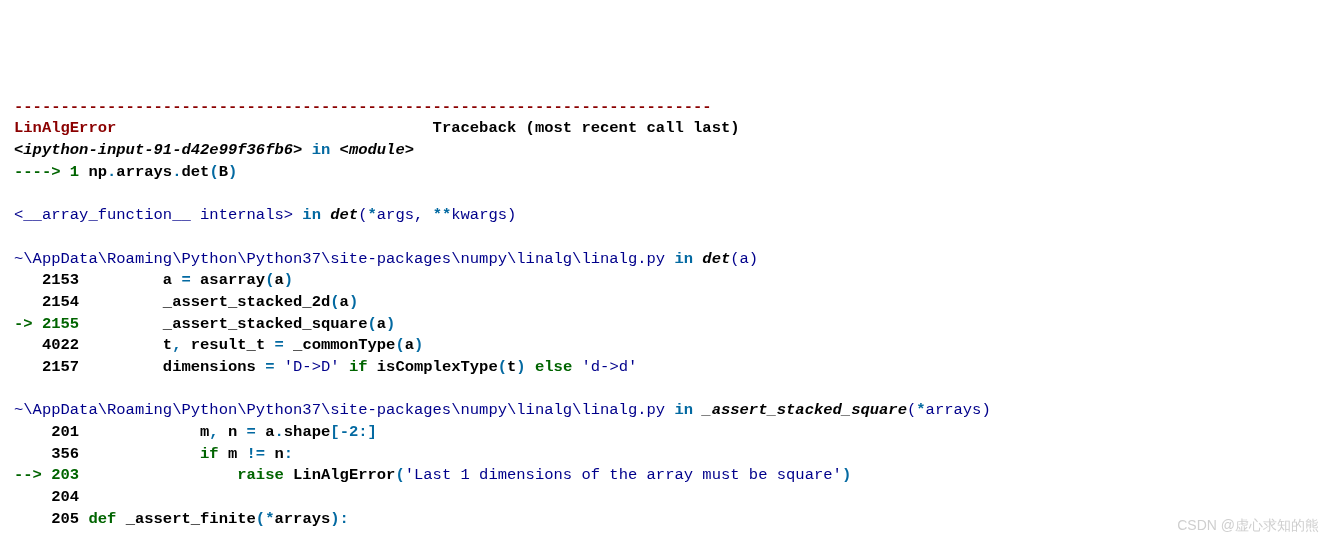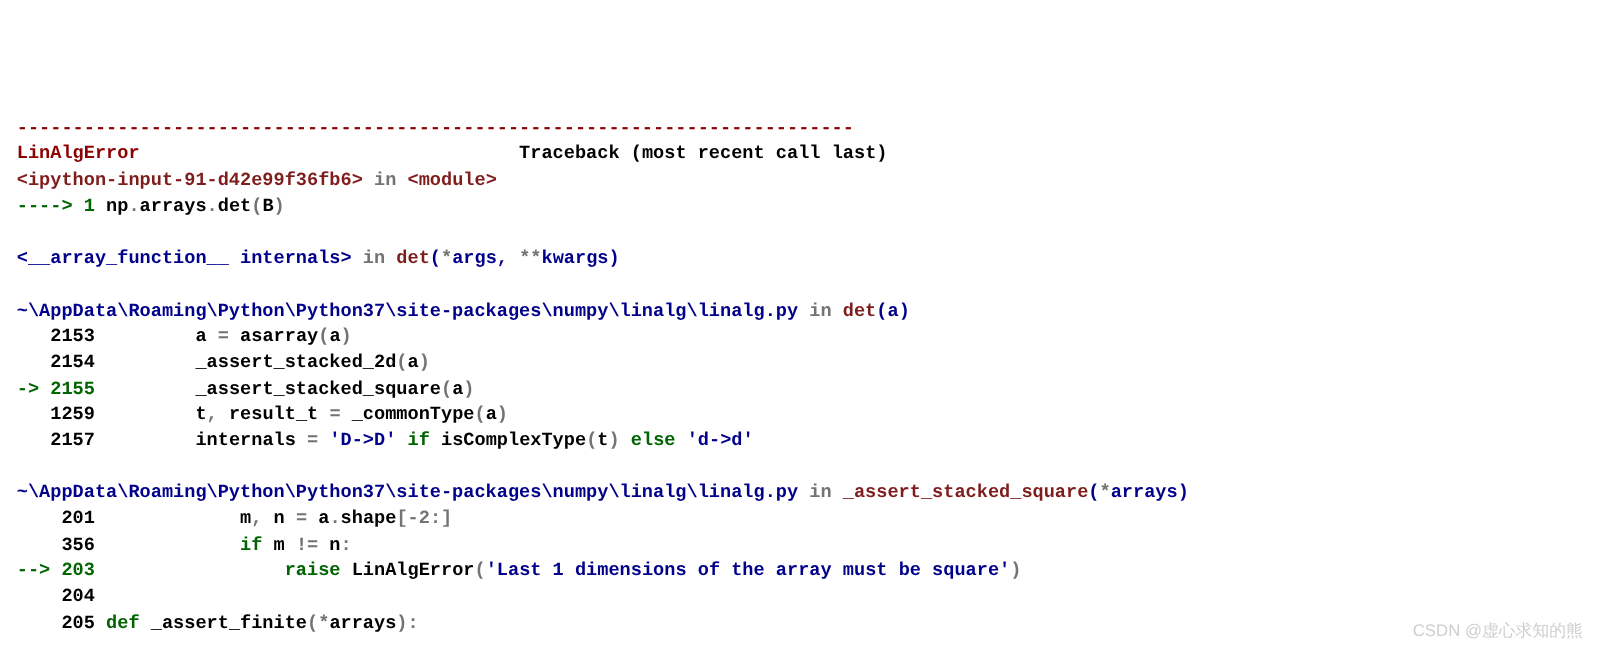--- a/index.html
+++ b/index.html
@@ -15,7 +15,7 @@
   }
   .darkred { color: #8b0000; font-weight: bold; }
   .olive   { color: #737373; }
-  .teal    { color: #7f1d1d; }
+  .teal    { color: #000000; font-style: italic; }
   .green   { color: #006400; font-weight: bold; }
   .navy    { color: #00008b; font-weight: bold; }
   .lineno  { color: #000000; }

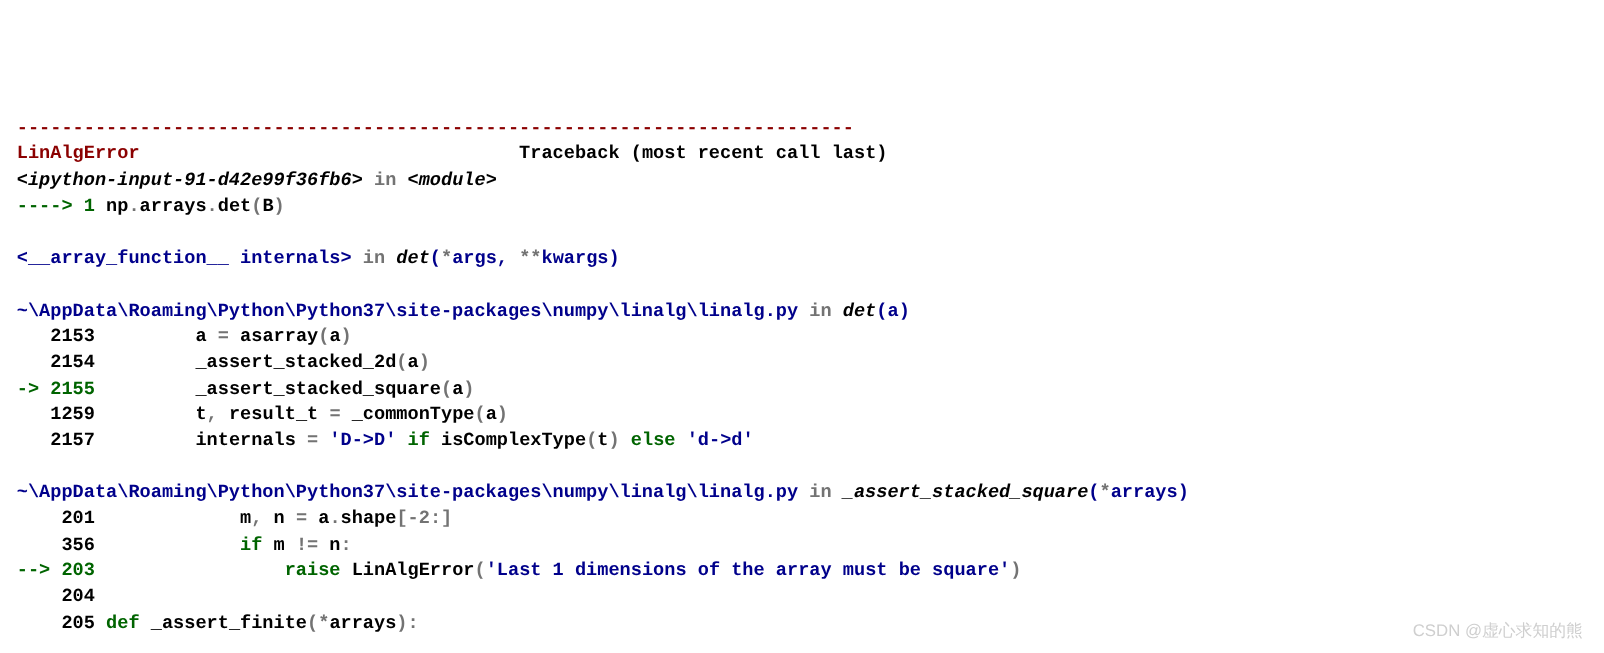--- a/index.html
+++ b/index.html
@@ -14,7 +14,7 @@
     font-weight: 600;
   }
   .darkred { color: #8b0000; font-weight: bold; }
-  .olive   { color: #737373; }
+  .olive   { color: #0369a1; }
   .teal    { color: #000000; font-style: italic; }
   .green   { color: #006400; font-weight: bold; }
   .navy    { color: #00008b; font-weight: bold; }

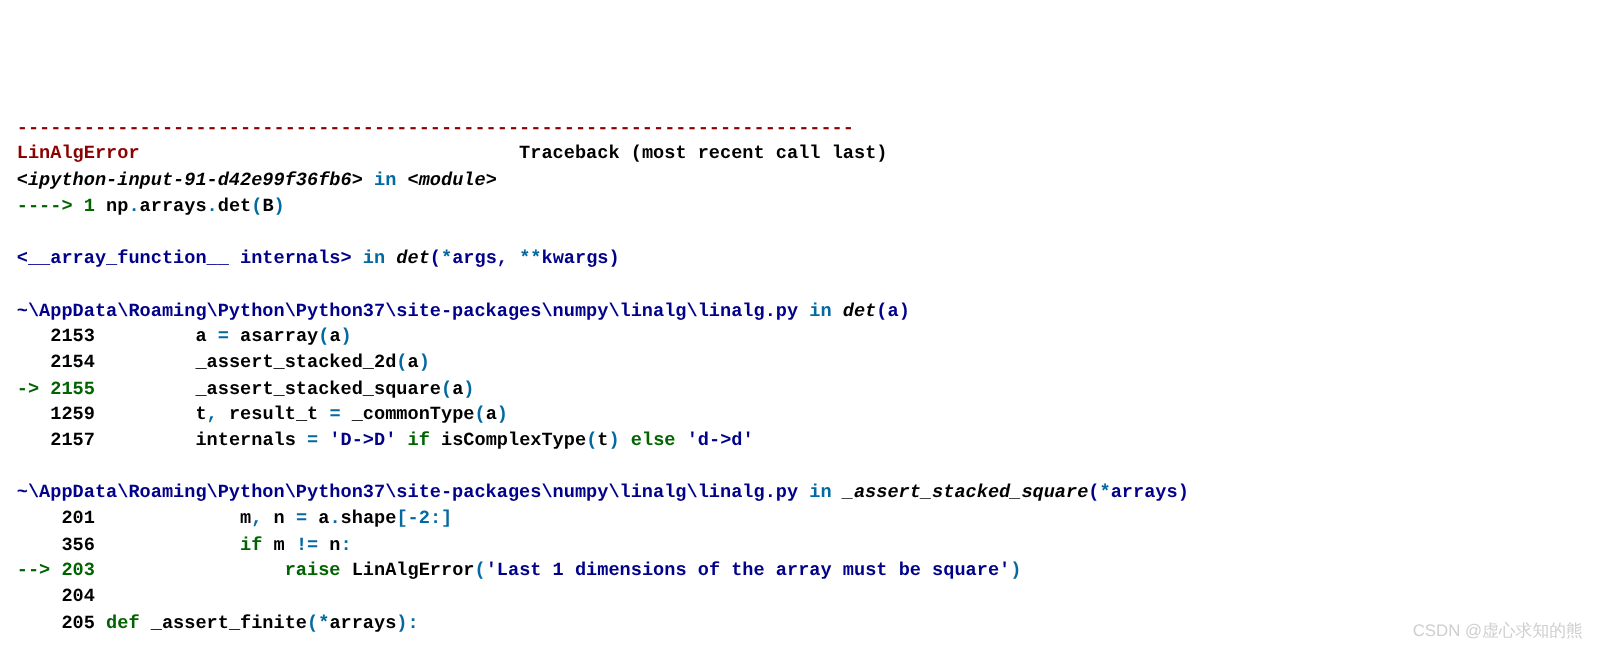--- a/index.html
+++ b/index.html
@@ -17,7 +17,7 @@
   .olive   { color: #0369a1; }
   .teal    { color: #000000; font-style: italic; }
   .green   { color: #006400; font-weight: bold; }
-  .navy    { color: #00008b; font-weight: bold; }
+  .navy    { color: #00008b; font-weight: normal; }
   .lineno  { color: #000000; }
   .watermark {
     position: fixed;

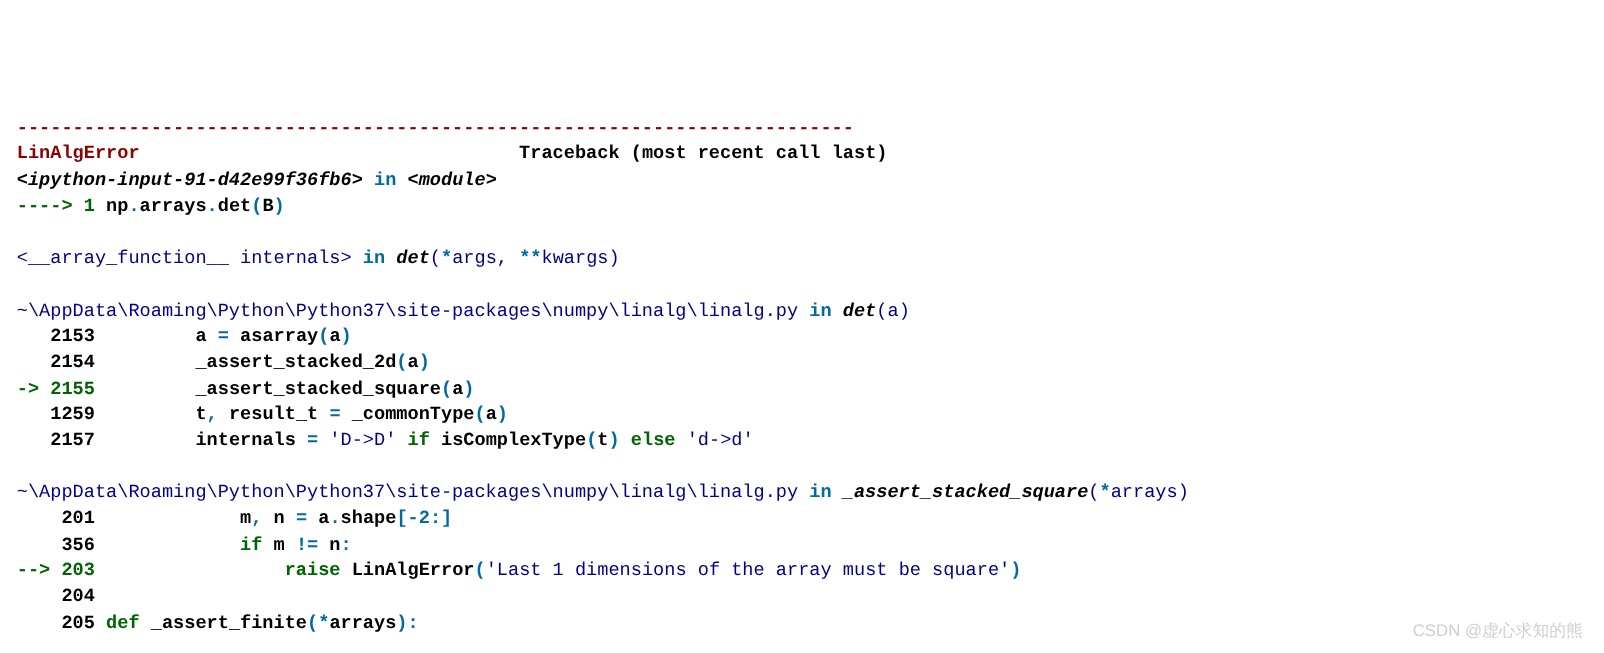--- a/index.html
+++ b/index.html
@@ -46,7 +46,7 @@
 <span class="lineno">   2153 </span><span>        </span><span>a</span><span class="olive"> = </span><span>asarray</span><span class="olive">(</span><span>a</span><span class="olive">)</span>
 <span class="lineno">   2154 </span><span>        </span><span>_assert_stacked_2d</span><span class="olive">(</span><span>a</span><span class="olive">)</span>
 <span class="green">-&gt; 2155 </span><span>        </span><span>_assert_stacked_square</span><span class="olive">(</span><span>a</span><span class="olive">)</span>
-<span class="lineno">   1259 </span><span>        </span><span>t</span><span class="olive">,</span><span> result_t</span><span class="olive"> = </span><span>_commonType</span><span class="olive">(</span><span>a</span><span class="olive">)</span>
+<span class="lineno">   4022 </span><span>        </span><span>t</span><span class="olive">,</span><span> result_t</span><span class="olive"> = </span><span>_commonType</span><span class="olive">(</span><span>a</span><span class="olive">)</span>
 <span class="lineno">   2157 </span><span>        </span><span>internals</span><span class="olive"> = </span><span class="navy">'D-&gt;D'</span> <span class="green">if</span><span> isComplexType</span><span class="olive">(</span><span>t</span><span class="olive">)</span> <span class="green">else</span> <span class="navy">'d-&gt;d'</span>
 
 <span class="navy">~\AppData\Roaming\Python\Python37\site-packages\numpy\linalg\linalg.py</span><span class="olive"> in </span><span class="teal">_assert_stacked_square</span><span class="navy">(</span><span class="olive">*</span><span class="navy">arrays</span><span class="navy">)</span>

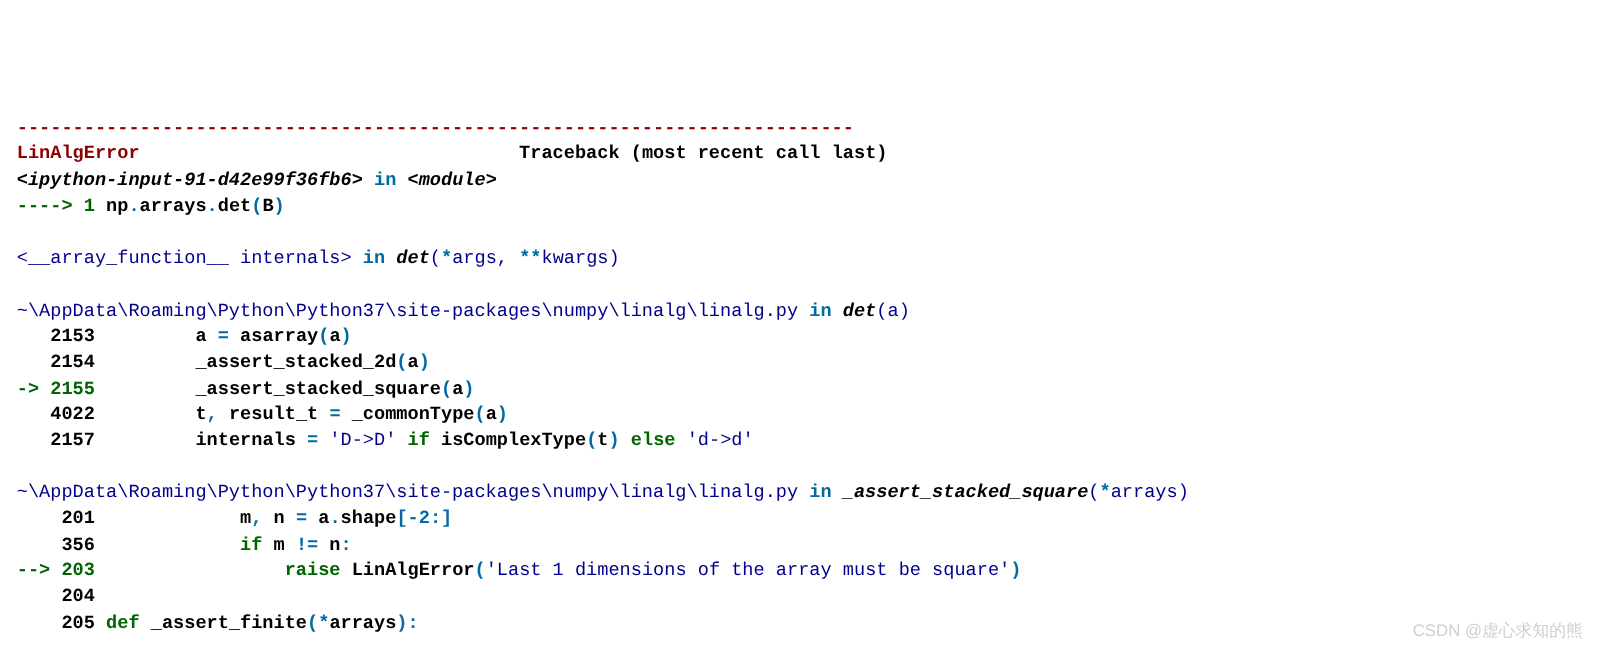--- a/index.html
+++ b/index.html
@@ -47,7 +47,7 @@
 <span class="lineno">   2154 </span><span>        </span><span>_assert_stacked_2d</span><span class="olive">(</span><span>a</span><span class="olive">)</span>
 <span class="green">-&gt; 2155 </span><span>        </span><span>_assert_stacked_square</span><span class="olive">(</span><span>a</span><span class="olive">)</span>
 <span class="lineno">   4022 </span><span>        </span><span>t</span><span class="olive">,</span><span> result_t</span><span class="olive"> = </span><span>_commonType</span><span class="olive">(</span><span>a</span><span class="olive">)</span>
-<span class="lineno">   2157 </span><span>        </span><span>internals</span><span class="olive"> = </span><span class="navy">'D-&gt;D'</span> <span class="green">if</span><span> isComplexType</span><span class="olive">(</span><span>t</span><span class="olive">)</span> <span class="green">else</span> <span class="navy">'d-&gt;d'</span>
+<span class="lineno">   2157 </span><span>        </span><span>dimensions</span><span class="olive"> = </span><span class="navy">'D-&gt;D'</span> <span class="green">if</span><span> isComplexType</span><span class="olive">(</span><span>t</span><span class="olive">)</span> <span class="green">else</span> <span class="navy">'d-&gt;d'</span>
 
 <span class="navy">~\AppData\Roaming\Python\Python37\site-packages\numpy\linalg\linalg.py</span><span class="olive"> in </span><span class="teal">_assert_stacked_square</span><span class="navy">(</span><span class="olive">*</span><span class="navy">arrays</span><span class="navy">)</span>
 <span class="lineno">    201 </span><span>            </span><span>m</span><span class="olive">,</span><span> n</span><span class="olive"> = </span><span>a</span><span class="olive">.</span><span>shape</span><span class="olive">[</span><span class="olive">-2</span><span class="olive">:</span><span class="olive">]</span>

